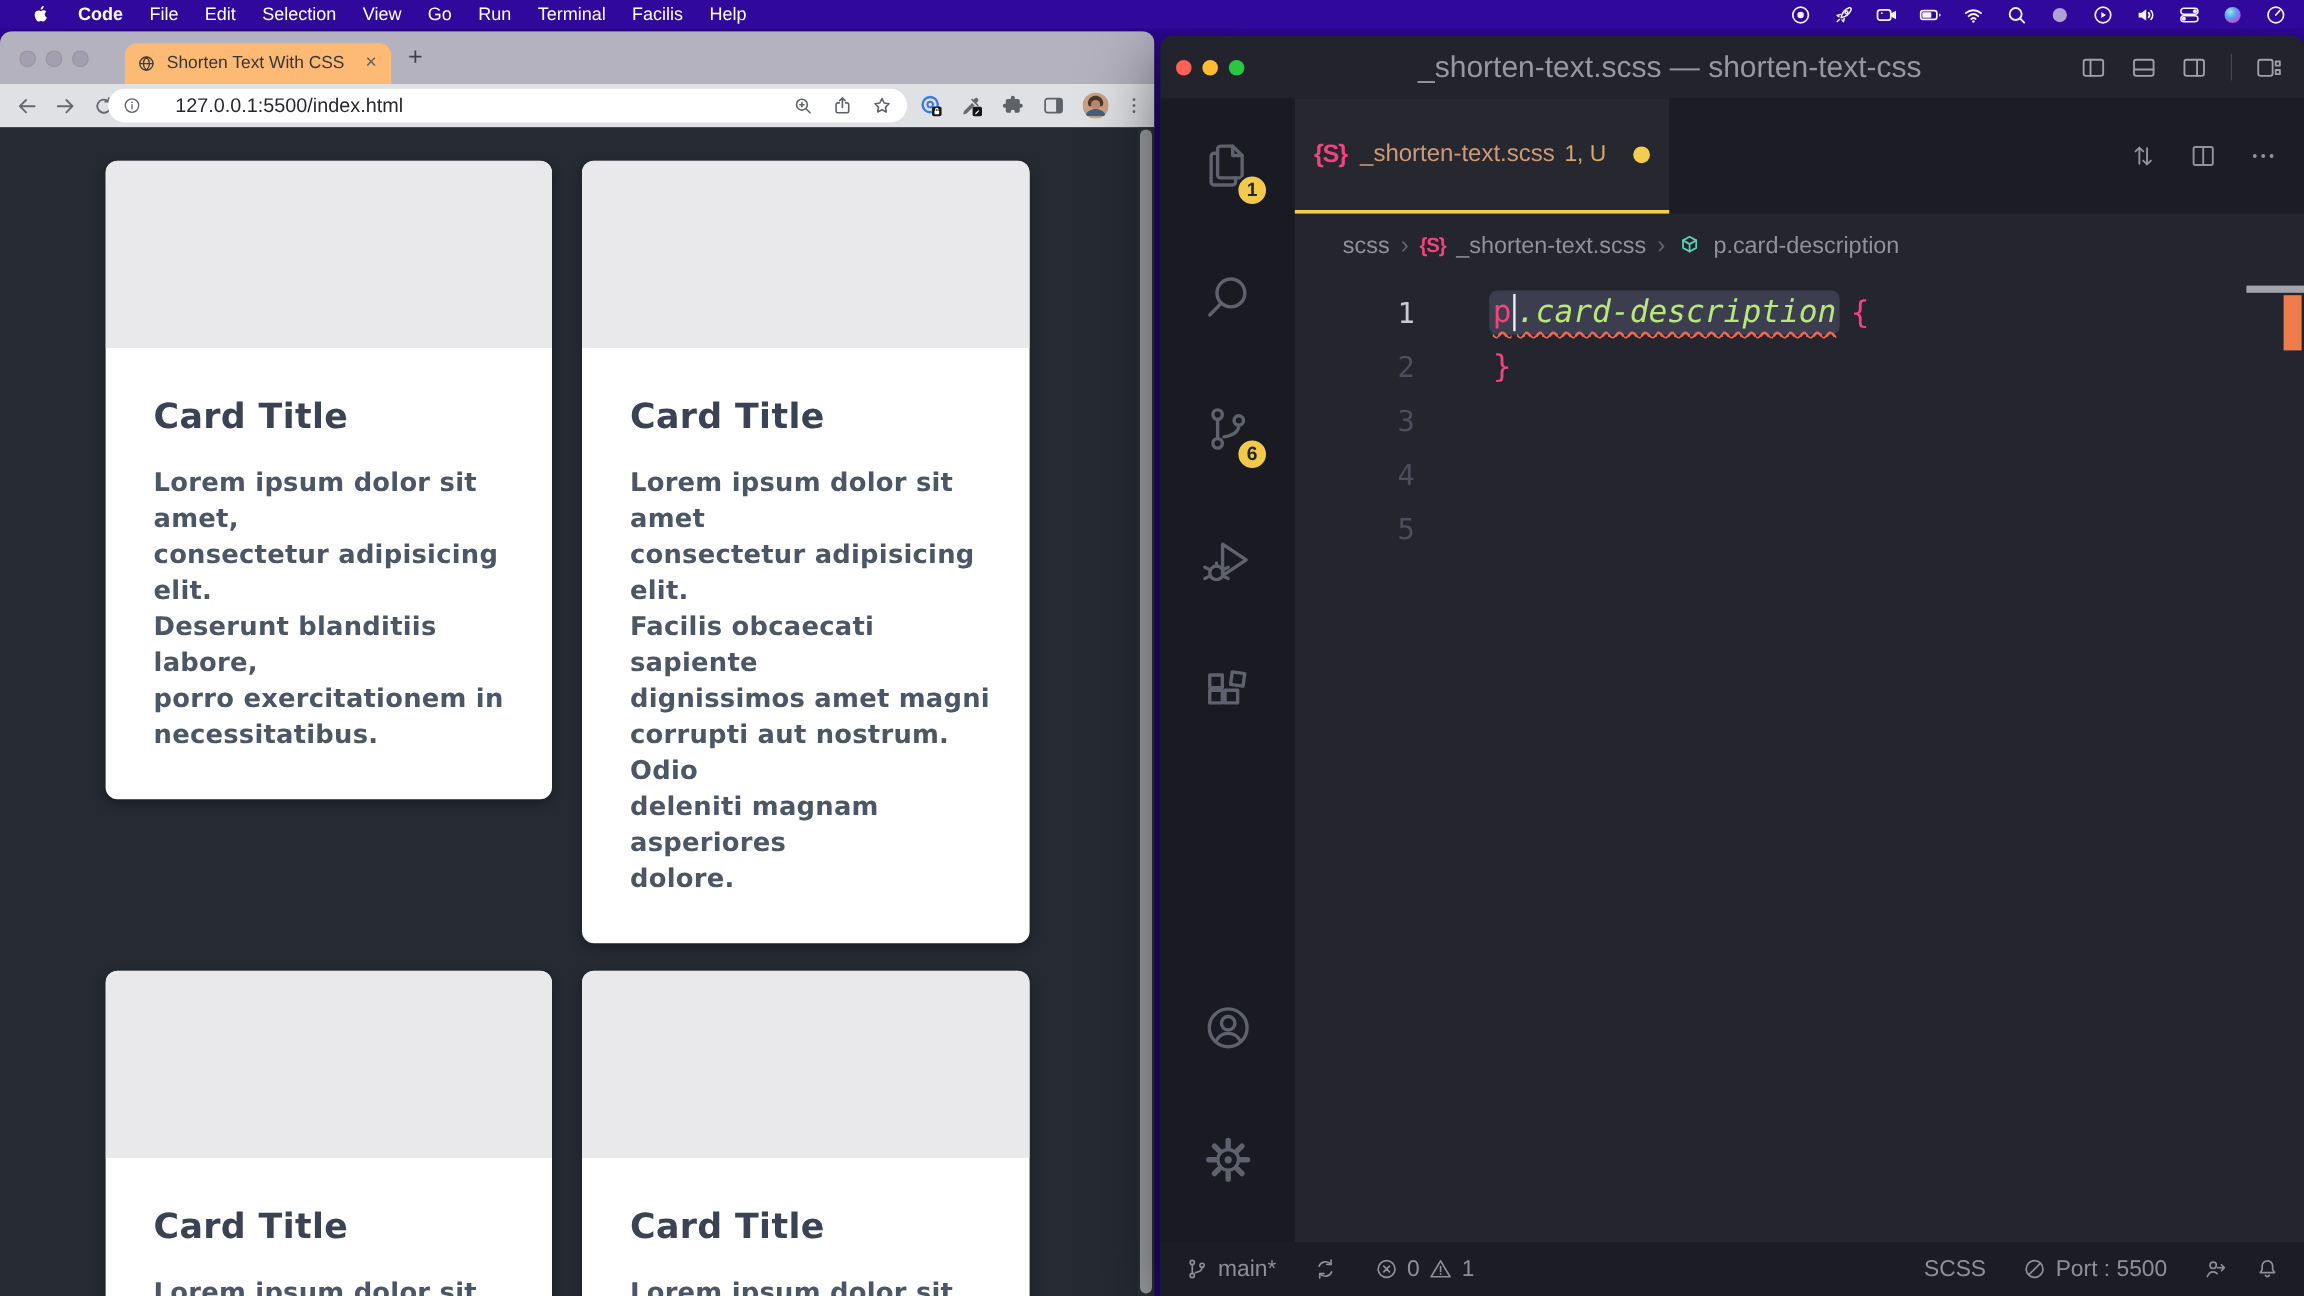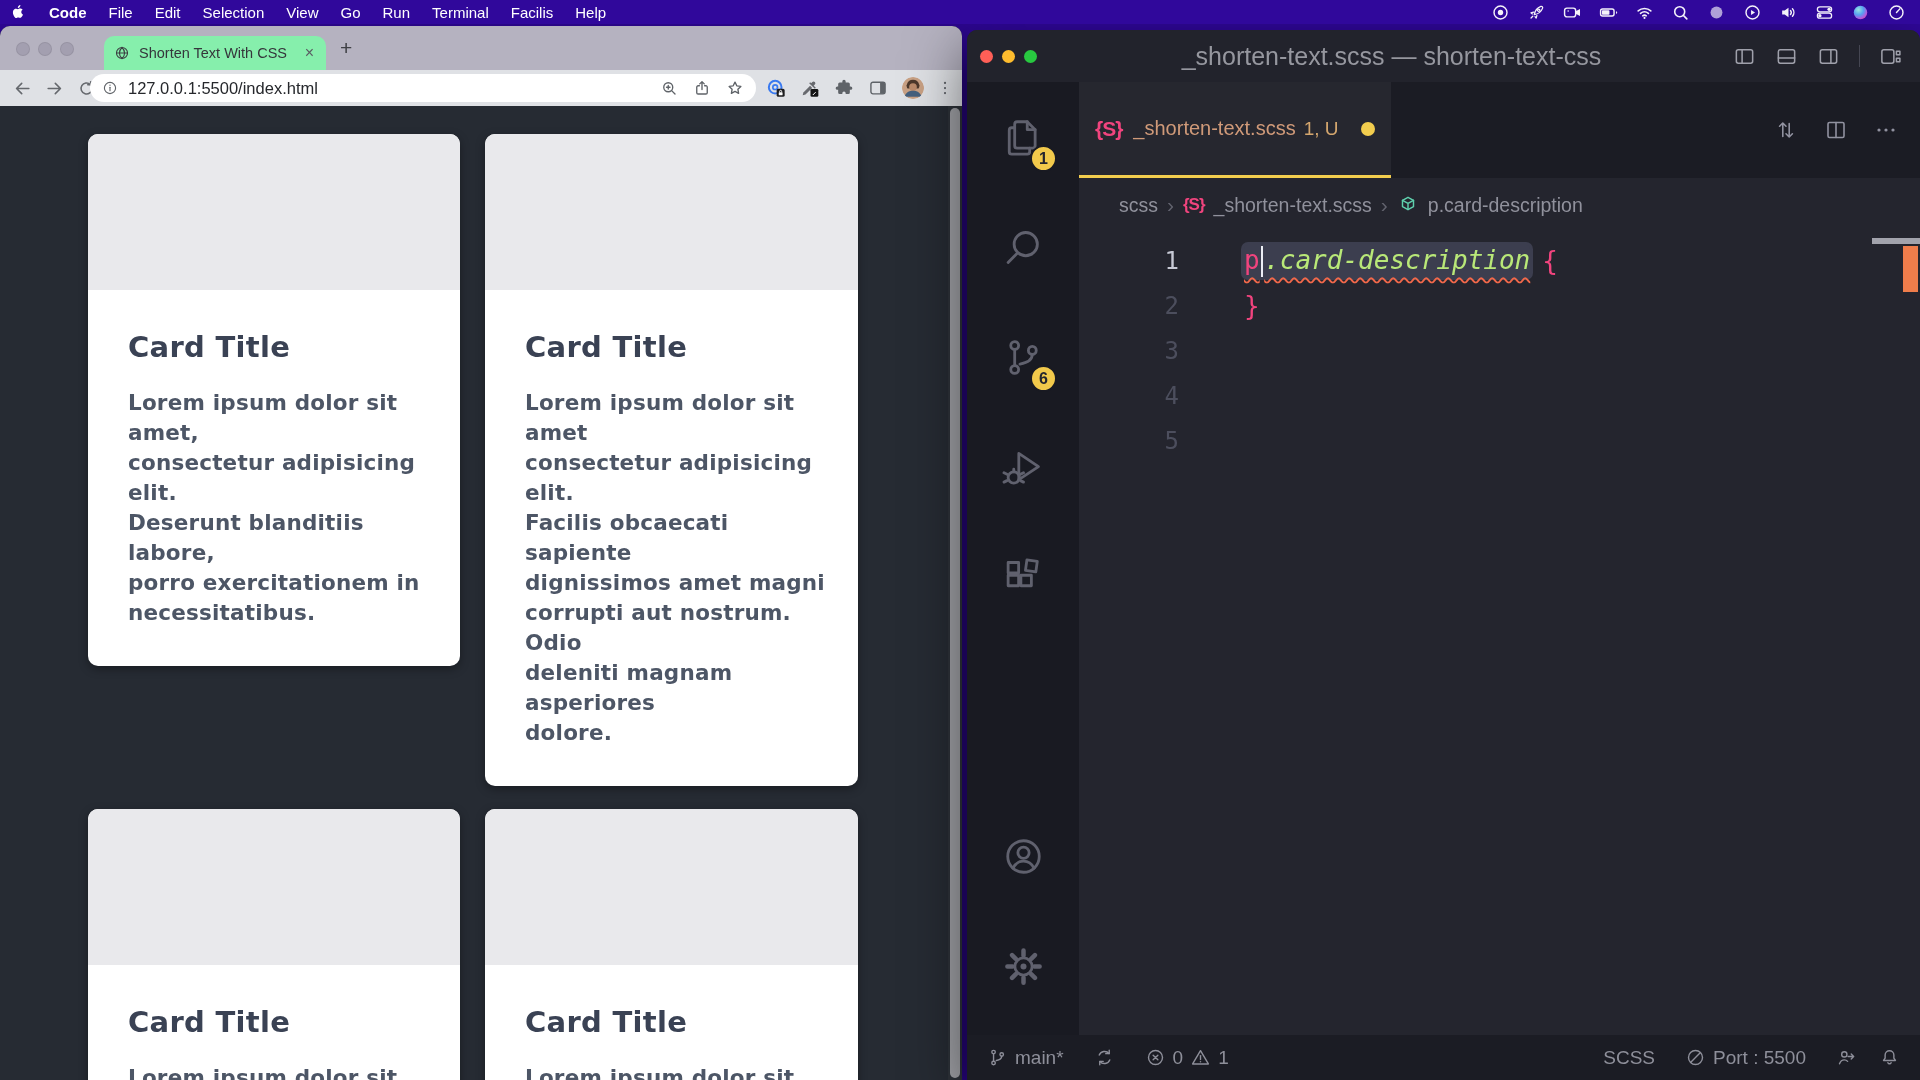--- a/index.html
+++ b/index.html
@@ -9,7 +9,7 @@
   
   .menubar{position:absolute;top:0;left:0;width:1920px;height:24px;background:#30089b;
     display:flex;align-items:center;color:#fff;font-size:15px;z-index:50}
-  .mb-left{display:flex;align-items:center;padding-left:4px}
+  .mb-left{display:flex;align-items:center;padding-left:20px}
   .mb-apple{width:16px;height:18px;margin:0 12px 0 6px;color:#fff}
   .mb-item{padding:0 11px;white-space:nowrap}
   .mb-item.app{font-weight:bold}

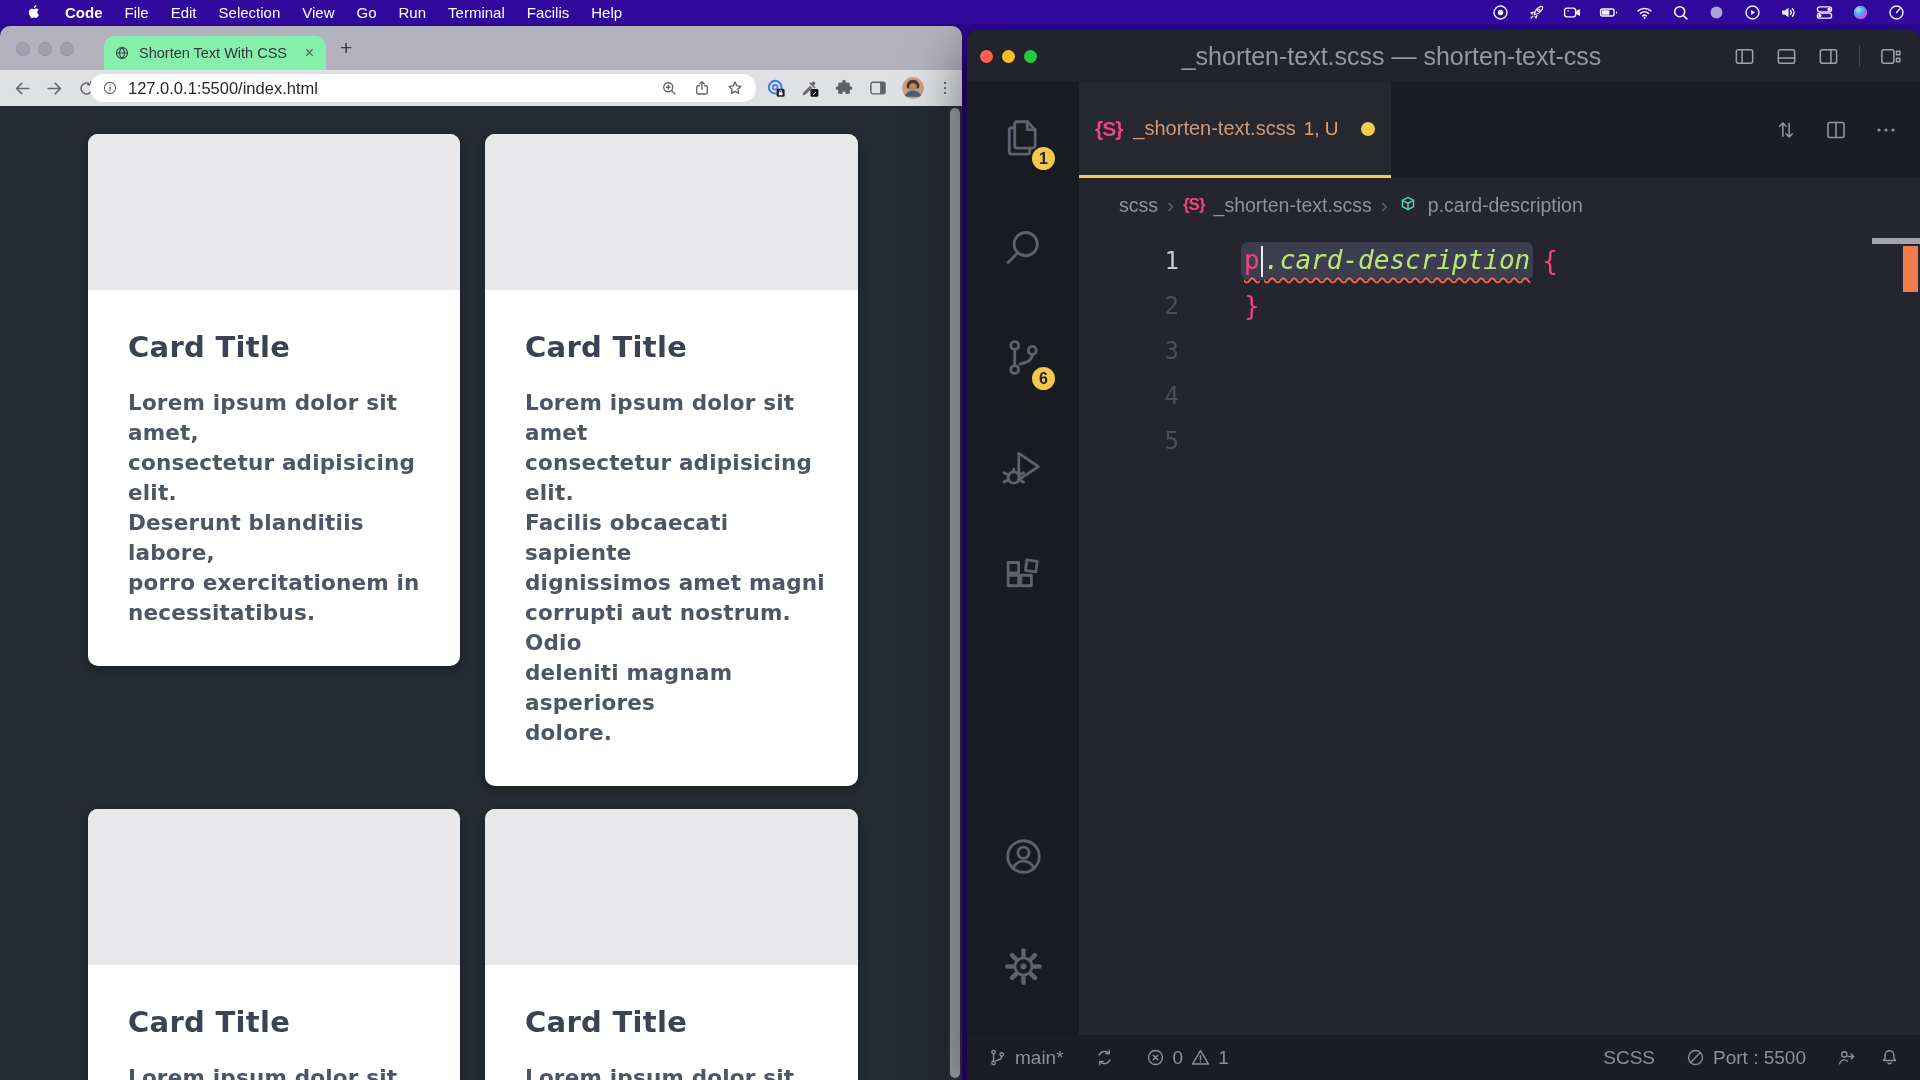--- a/index.html
+++ b/index.html
@@ -23,7 +23,7 @@
   .tabstrip{position:relative;height:44px;background:#b5b2c0}
   .traffic{position:absolute;left:16px;top:16px;display:flex;gap:8px}
   .tl-dot{width:12px;height:12px;border-radius:50%;background:#a39fb0;border:1px solid rgba(0,0,0,.07)}
-  .chrome-tab{position:absolute;left:104px;bottom:0;width:222px;height:34px;background:#86efac;
+  .chrome-tab{position:absolute;left:104px;bottom:0;width:222px;height:34px;background:#fdba74;
     border-radius:10px 10px 0 0;display:flex;align-items:center;padding:0 10px;box-sizing:border-box}
   .chrome-tab .fav{width:16px;height:16px;color:#3c4043;flex:0 0 auto}
   .chrome-tab .t-title{font-size:14.5px;color:#35363b;margin-left:9px;white-space:nowrap;overflow:hidden;flex:1}

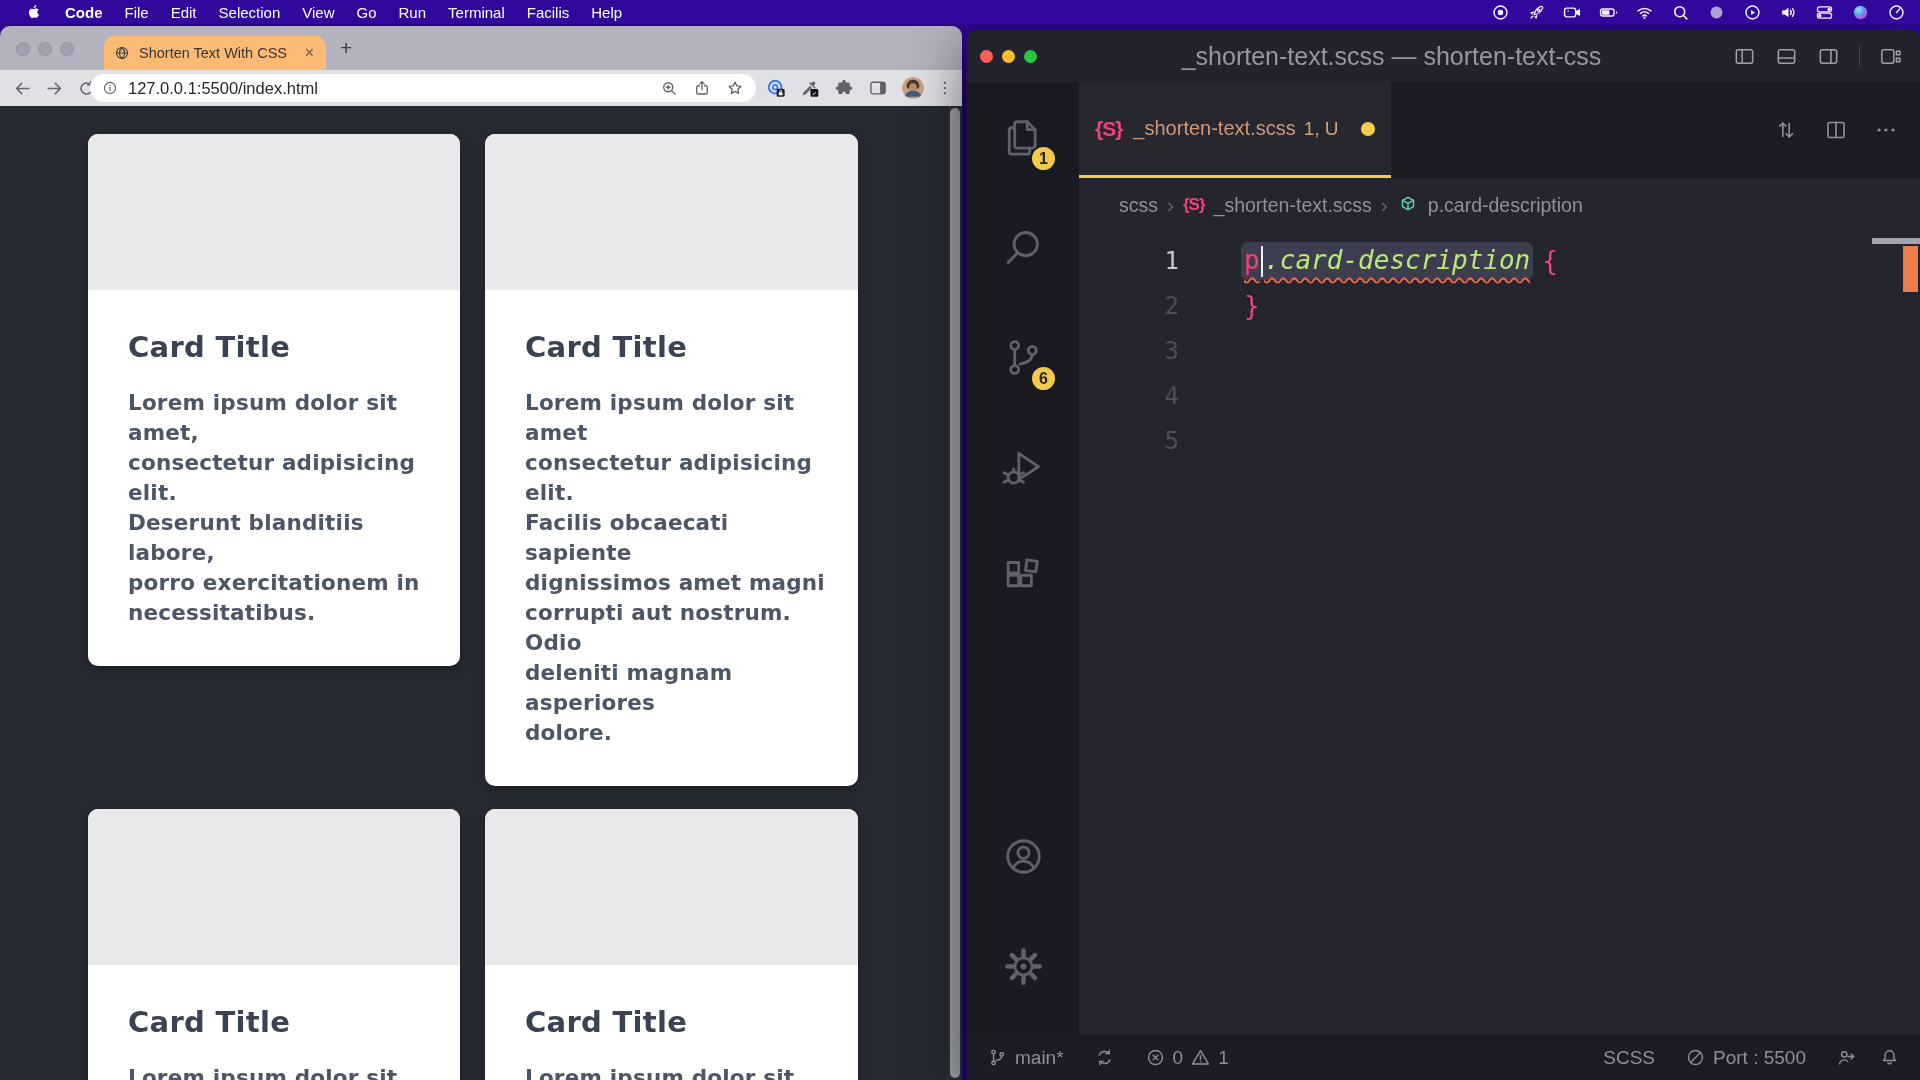--- a/index.html
+++ b/index.html
@@ -34,7 +34,7 @@
   .omnibox{position:absolute;left:90px;top:4px;width:666px;height:28px;background:#ffffff;border-radius:14px;
     display:flex;align-items:center;padding:0 12px;box-sizing:border-box}
   .omni-info{width:16px;height:16px;color:#5f6368;flex:0 0 auto}
-  .omni-url{font-size:16.5px;color:#26282c;margin-left:10px;flex:1;white-space:nowrap}
+  .omni-url{font-size:16.5px;color:#26282c;margin-left:28px;flex:1;white-space:nowrap}
   .pill-ic{width:18px;height:18px;color:#5f6368;margin-left:15px;flex:0 0 auto}
   .ext-ic{width:20px;height:20px;margin-left:14px;color:#5f6368;flex:0 0 auto}
   .toolbar-right{position:absolute;right:8px;top:0;height:36px;display:flex;align-items:center}

